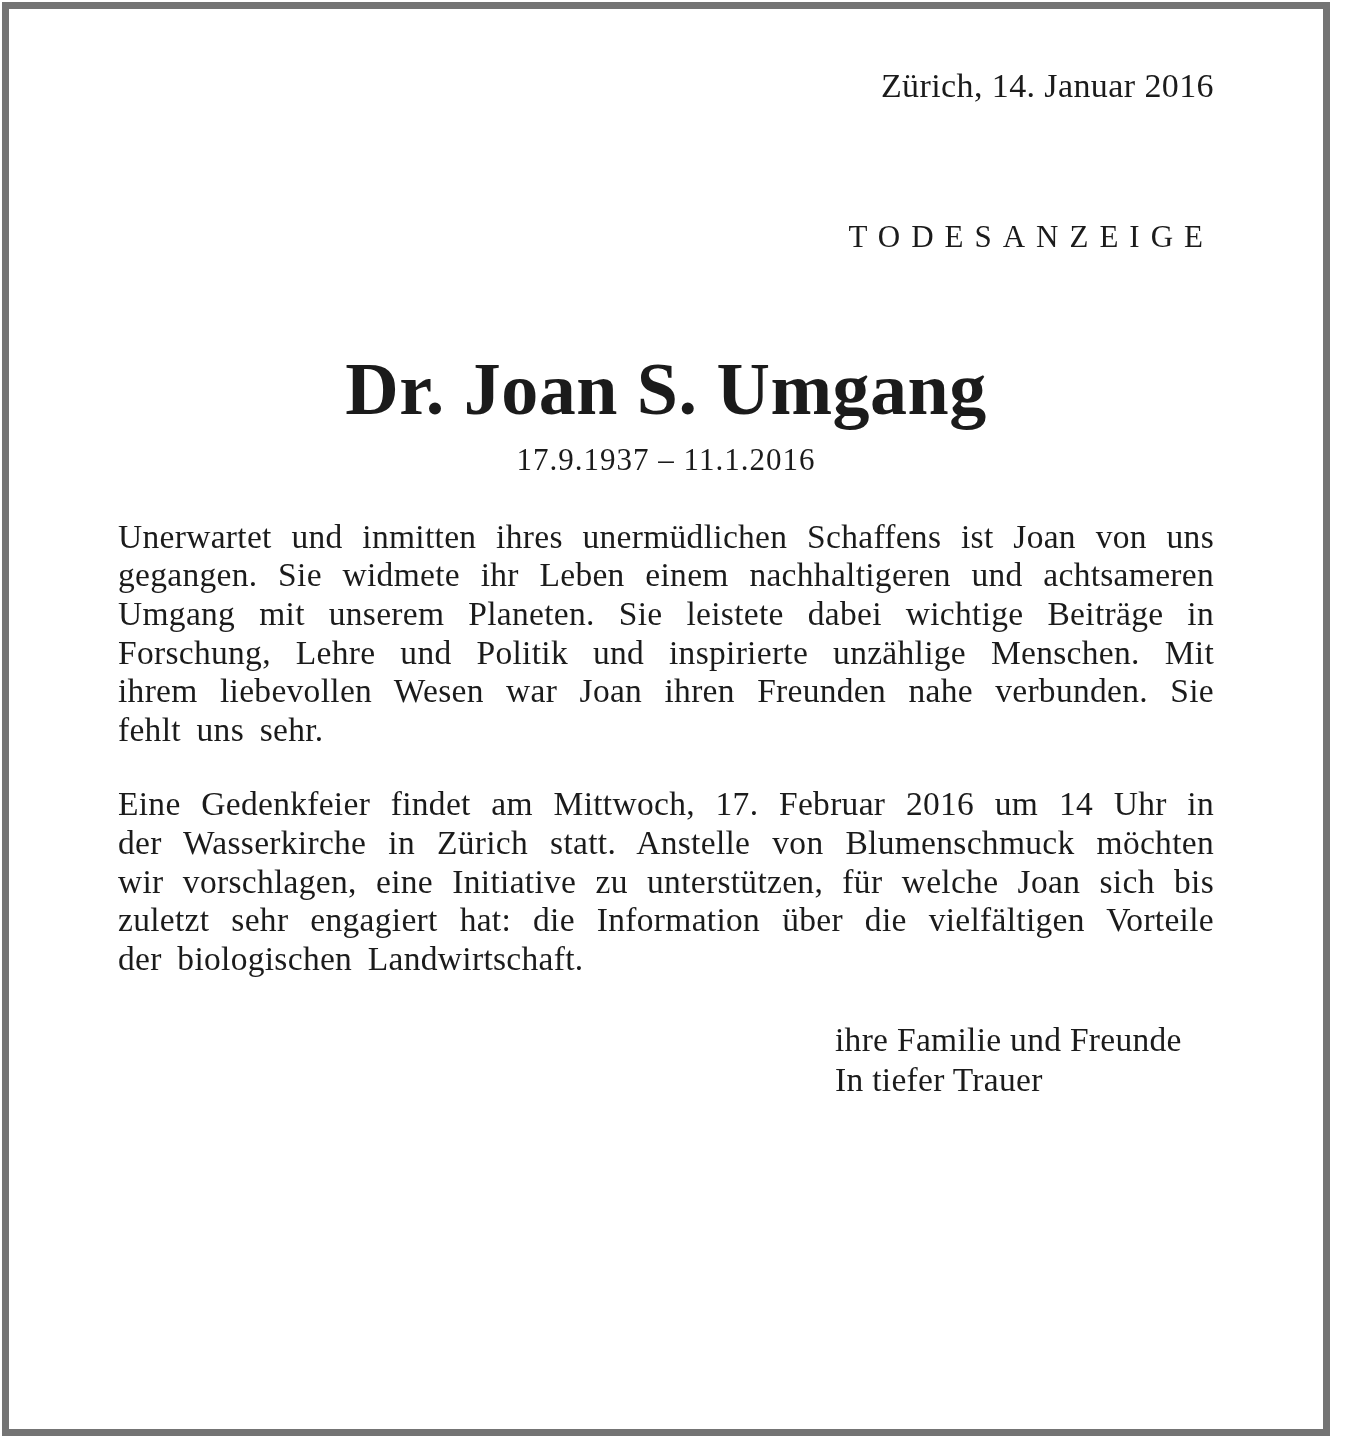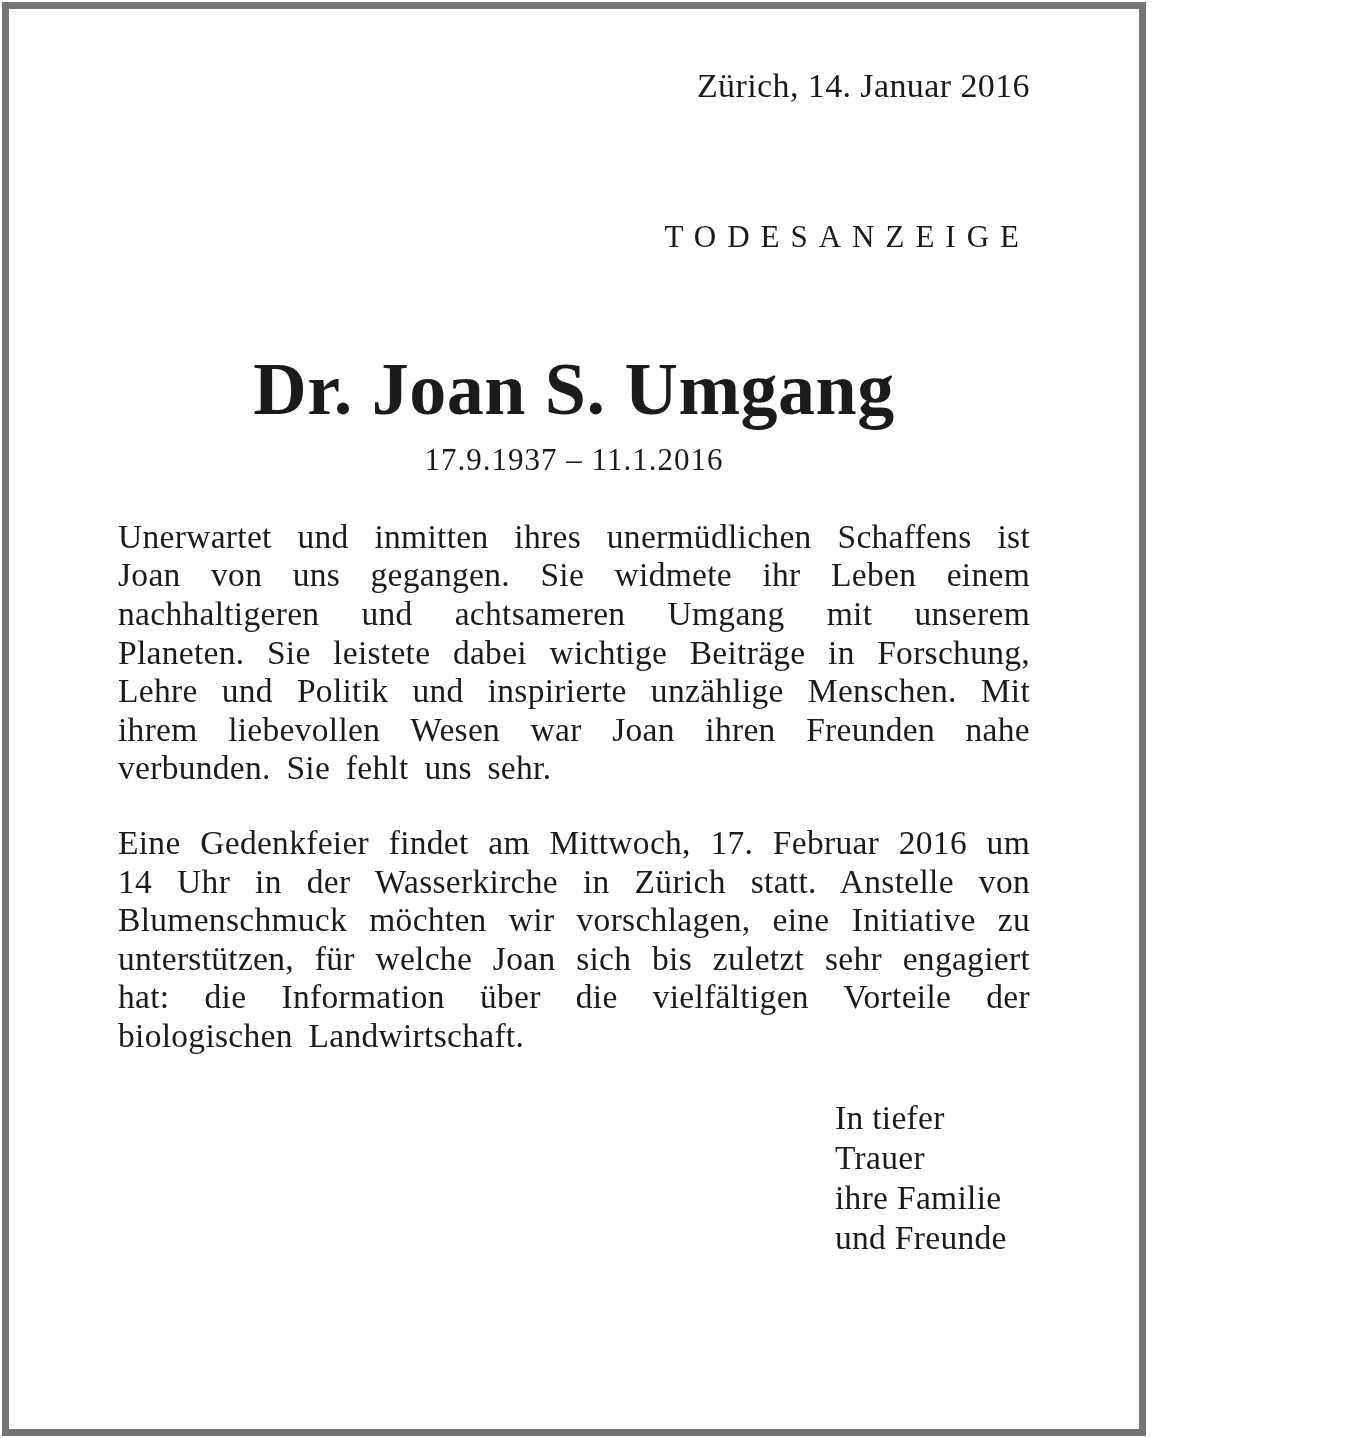--- a/index.html
+++ b/index.html
@@ -20,7 +20,7 @@
   }
   .page {
     box-sizing: border-box;
-    width: 1144px;
+    width: 1328px;
     height: 1434px;
     margin: 2px;
     border: 7px solid var(--border-color);

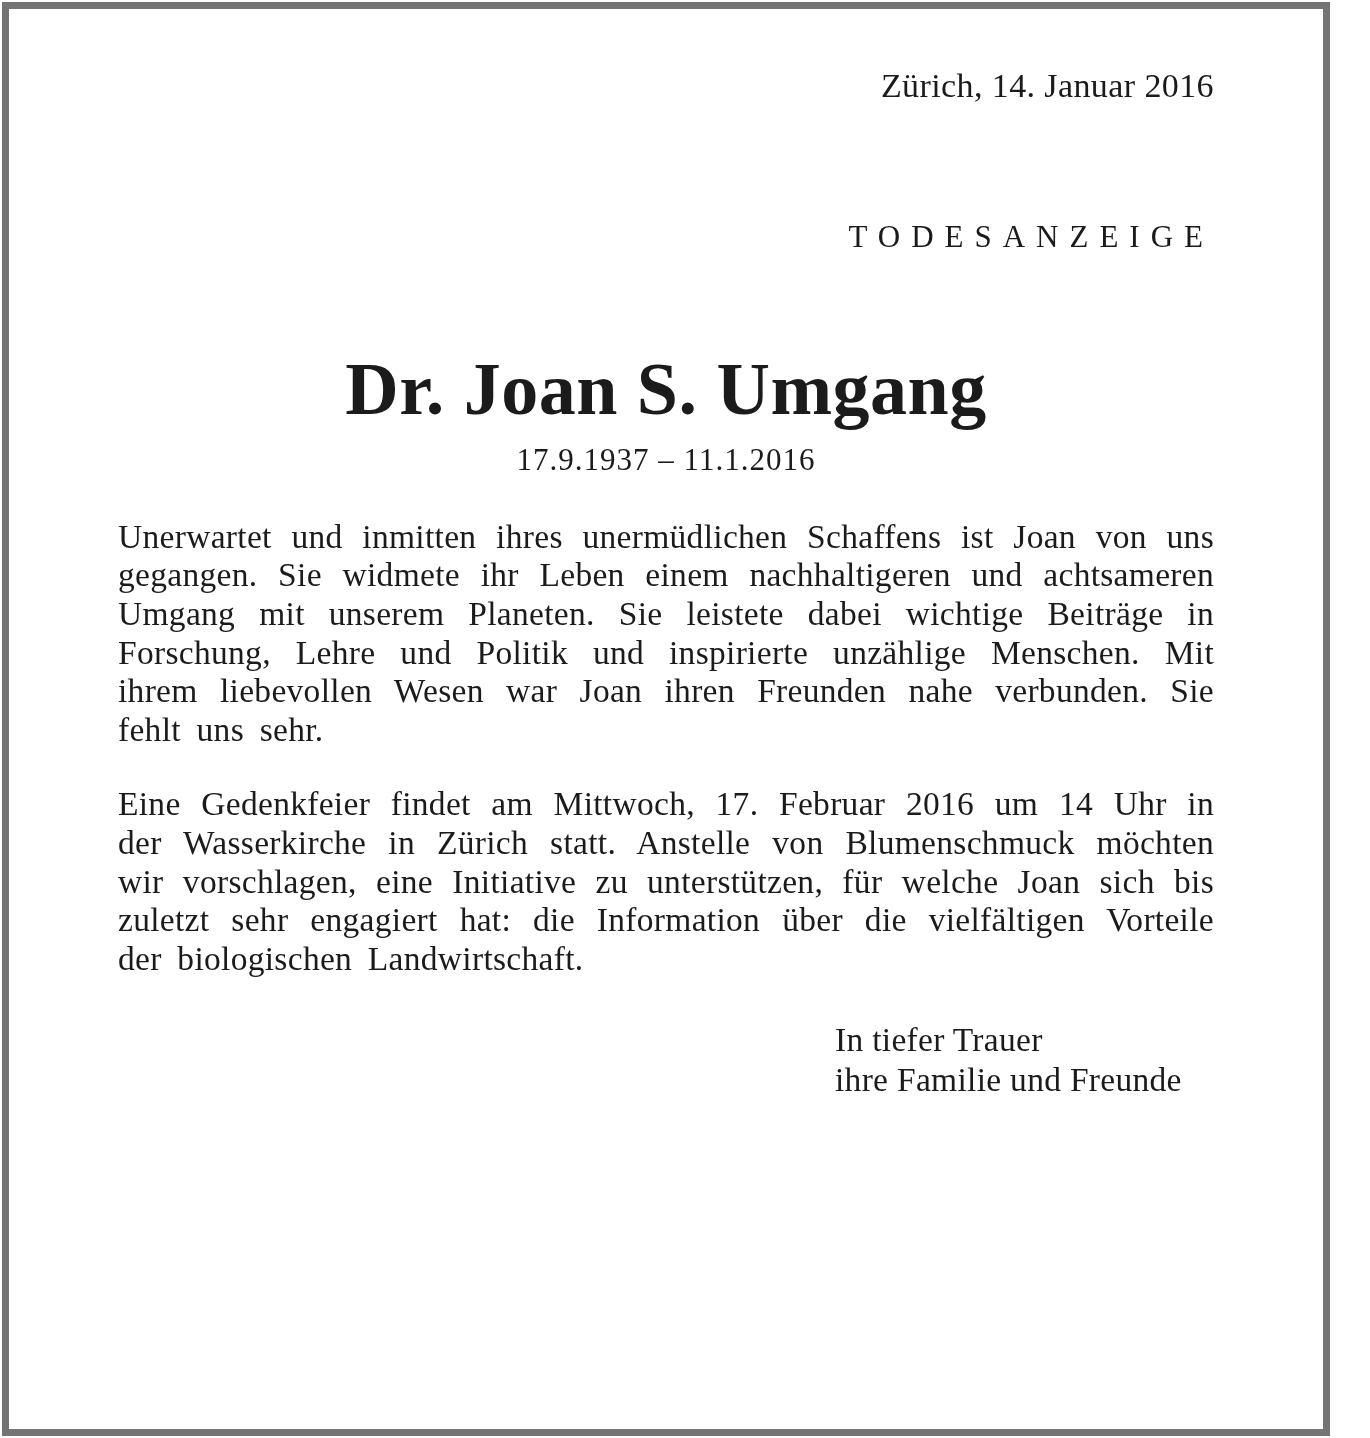--- a/index.html
+++ b/index.html
@@ -109,8 +109,8 @@
   </div>
 
   <div class="closing">
+    <div>ihre Familie und Freunde</div>
     <div>In tiefer Trauer</div>
-    <div>ihre Familie und Freunde</div>
   </div>
 
 

